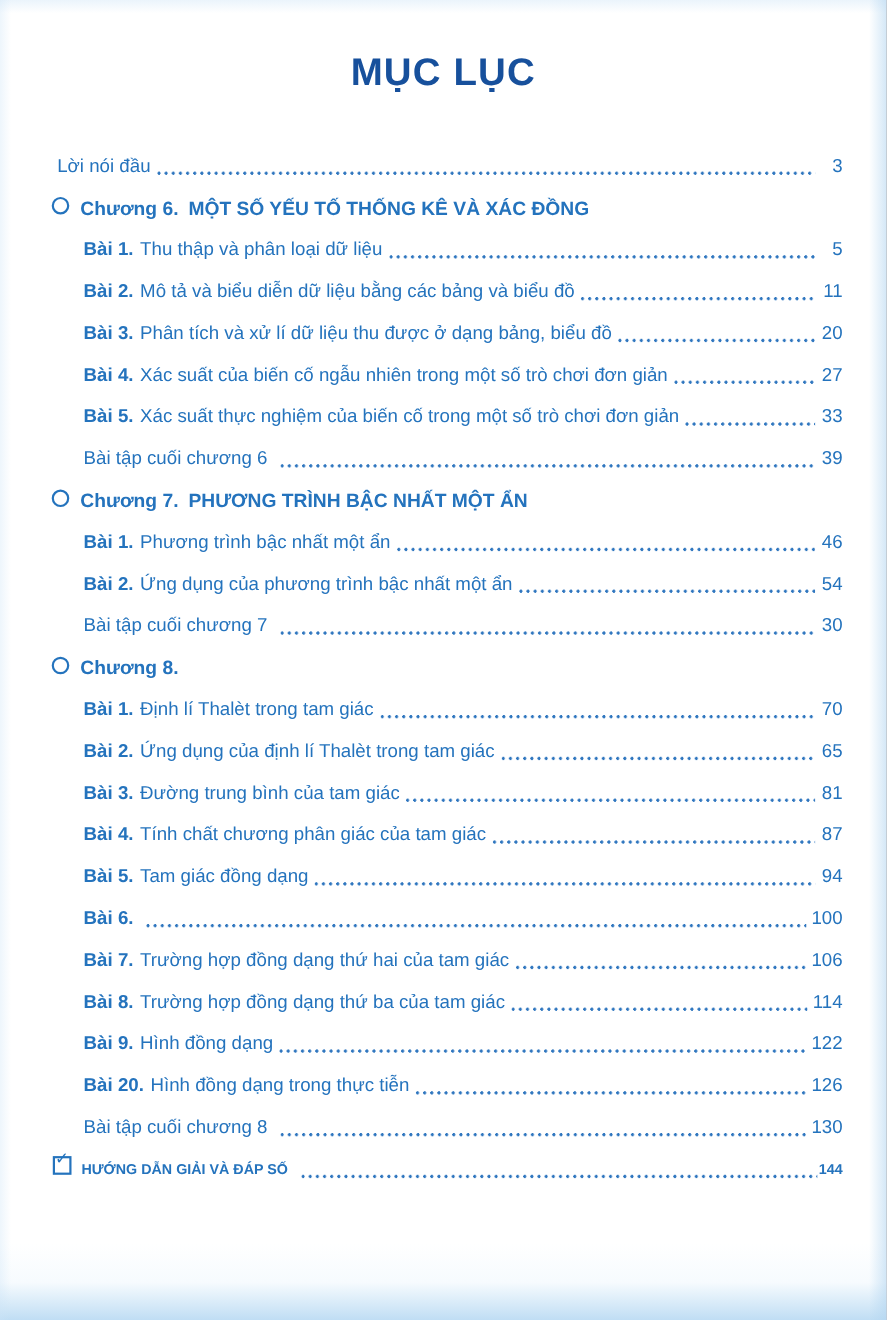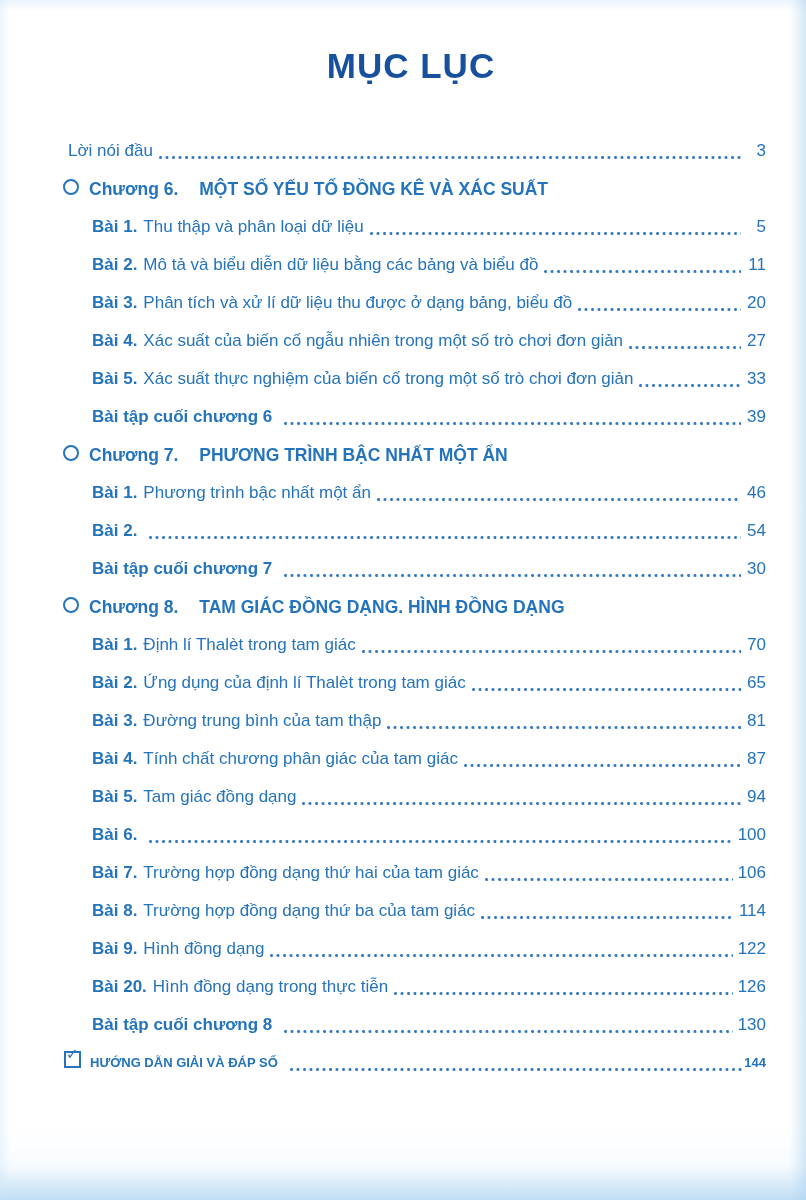--- a/index.html
+++ b/index.html
@@ -9,7 +9,7 @@
     height: 1200px;
     margin: 0 auto;
     box-sizing: border-box;
-    padding: 44px 40px 0 68px;
+    padding: 44px 40px 0 52px;
     font-family: "Liberation Sans", "DejaVu Sans", sans-serif;
     color: #2473bd;
     background:

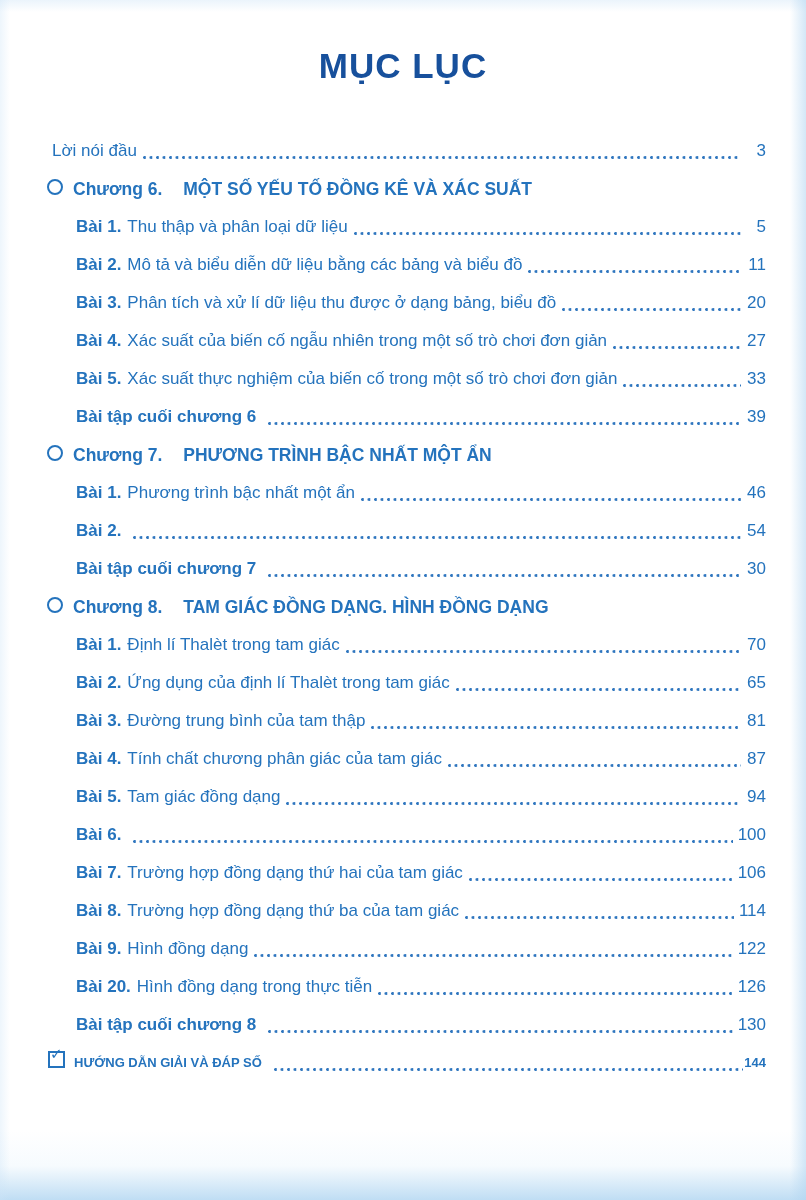--- a/index.html
+++ b/index.html
@@ -56,7 +56,7 @@
   .row-lesson, .row-lesson-bold { padding-left: 24px; }
   .row-lesson-bold .label { font-weight: bold; }
   .row-chapter { font-weight: bold; font-size: 17.5px; margin-left: -5px; }
-  .row-chapter .label { margin-right: 21px; }
+  .row-chapter .label { margin-right: 9px; }
   .row-final { font-weight: bold; font-size: 13px; margin-left: -4px; }
   .row-final .leader { margin-right: 1px; }
 

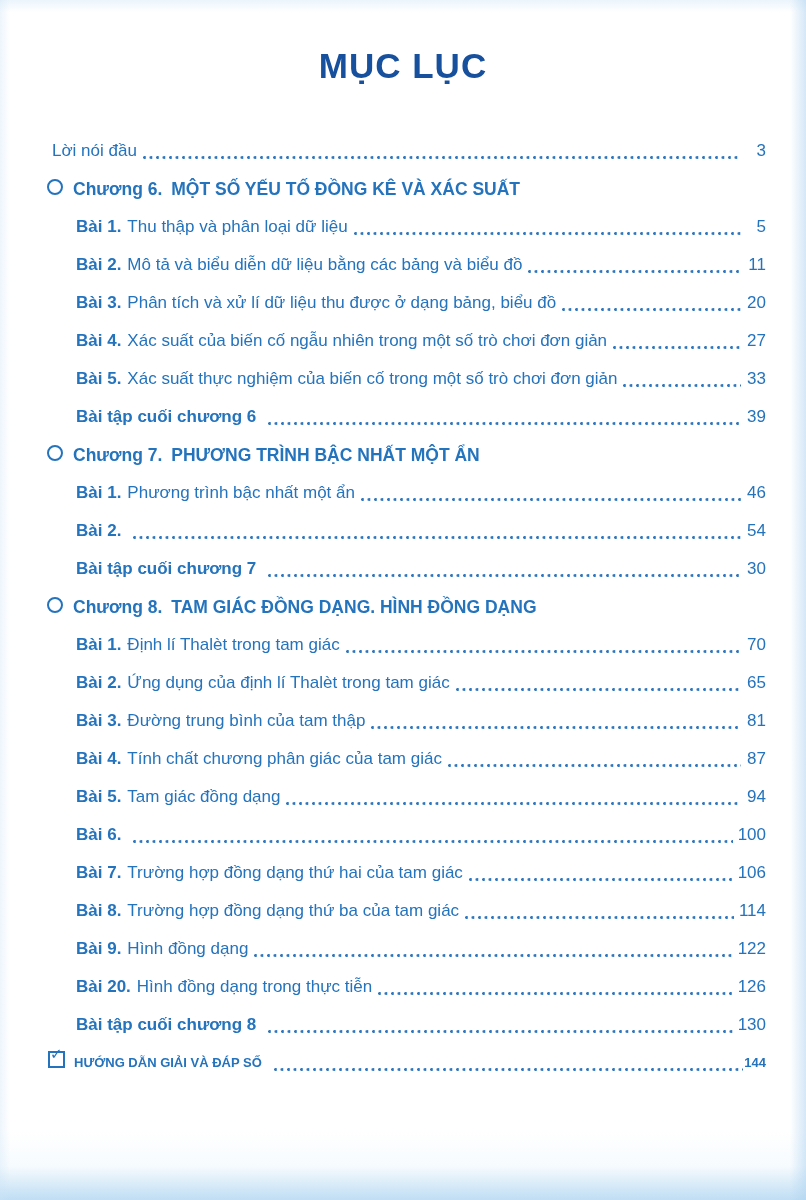--- a/index.html
+++ b/index.html
@@ -104,7 +104,7 @@
     <span class="bullet"></span>
 
     <span class="label">Chương 6.</span>
-    <span class="etitle">MỘT SỐ YẾU TỐ ĐỒNG KÊ VÀ XÁC SUẤT</span>
+    <span class="etitle">MỘT SỐ YẾU TỐ THỐNG KÊ VÀ XÁC ĐỒNG</span>
 
   </div>
       <div class="row row-lesson">

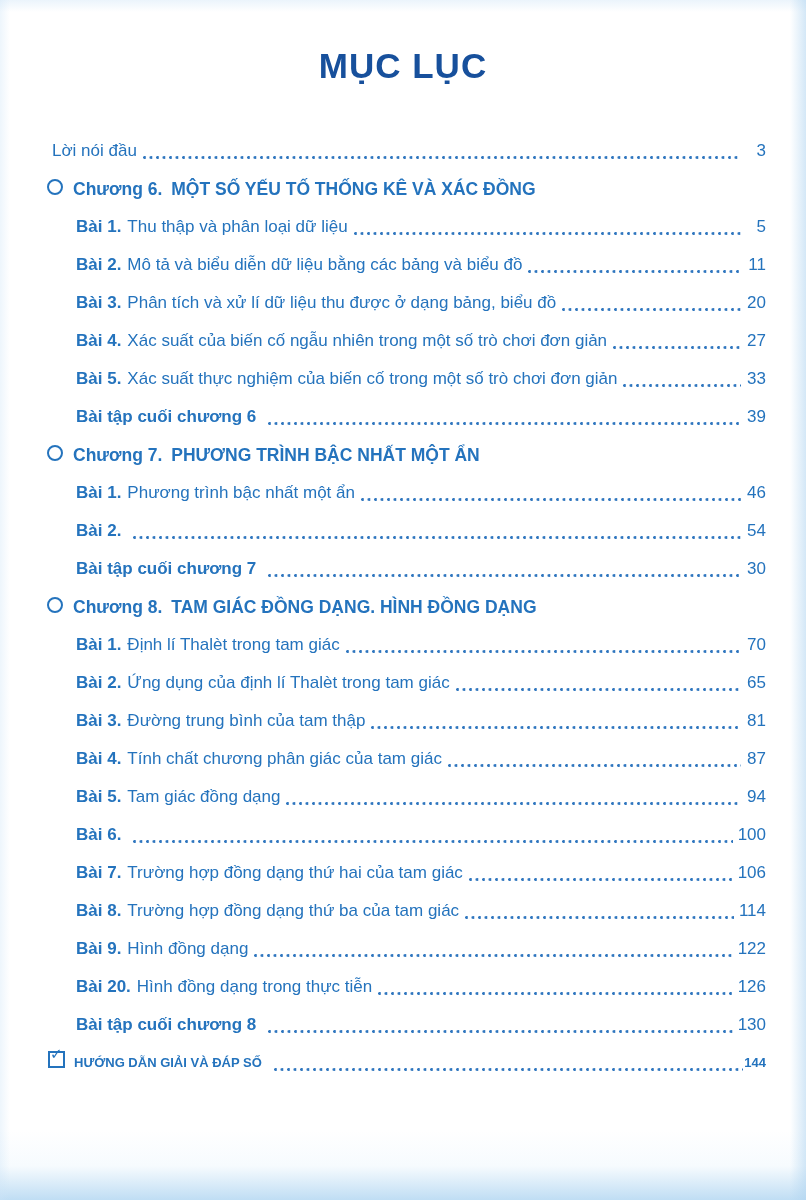--- a/index.html
+++ b/index.html
@@ -54,7 +54,7 @@
 
   
   .row-lesson, .row-lesson-bold { padding-left: 24px; }
-  .row-lesson-bold .label { font-weight: bold; }
+  .row-lesson-bold .label { font-weight: normal; }
   .row-chapter { font-weight: bold; font-size: 17.5px; margin-left: -5px; }
   .row-chapter .label { margin-right: 9px; }
   .row-final { font-weight: bold; font-size: 13px; margin-left: -4px; }

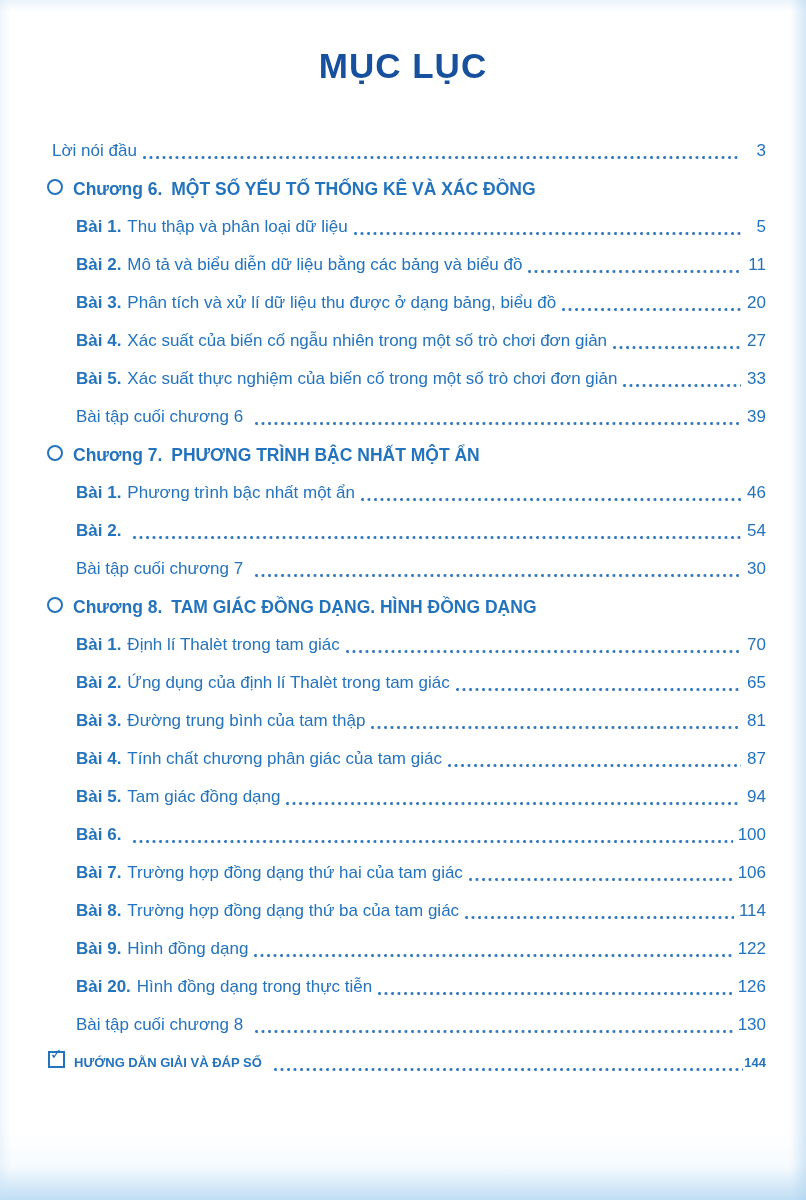--- a/index.html
+++ b/index.html
@@ -166,6 +166,7 @@
       <div class="row row-lesson">
 
     <span class="label">Bài 2.</span>
+    <span class="etitle">Ứng dụng của phương trình bậc nhất một ẩn</span>
     <span class="leader"></span>
     <span class="pagenum">54</span>
   </div>

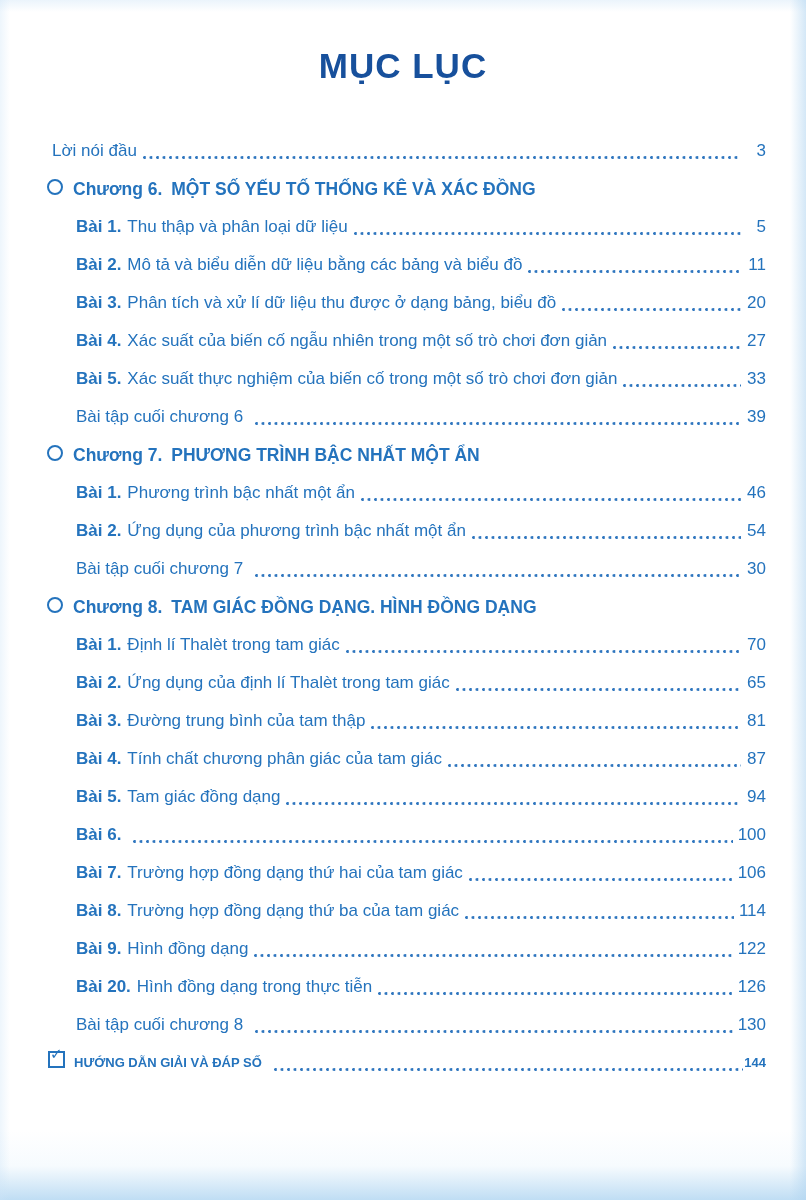--- a/index.html
+++ b/index.html
@@ -181,7 +181,6 @@
     <span class="bullet"></span>
 
     <span class="label">Chương 8.</span>
-    <span class="etitle">TAM GIÁC ĐỒNG DẠNG. HÌNH ĐỒNG DẠNG</span>
 
   </div>
       <div class="row row-lesson">

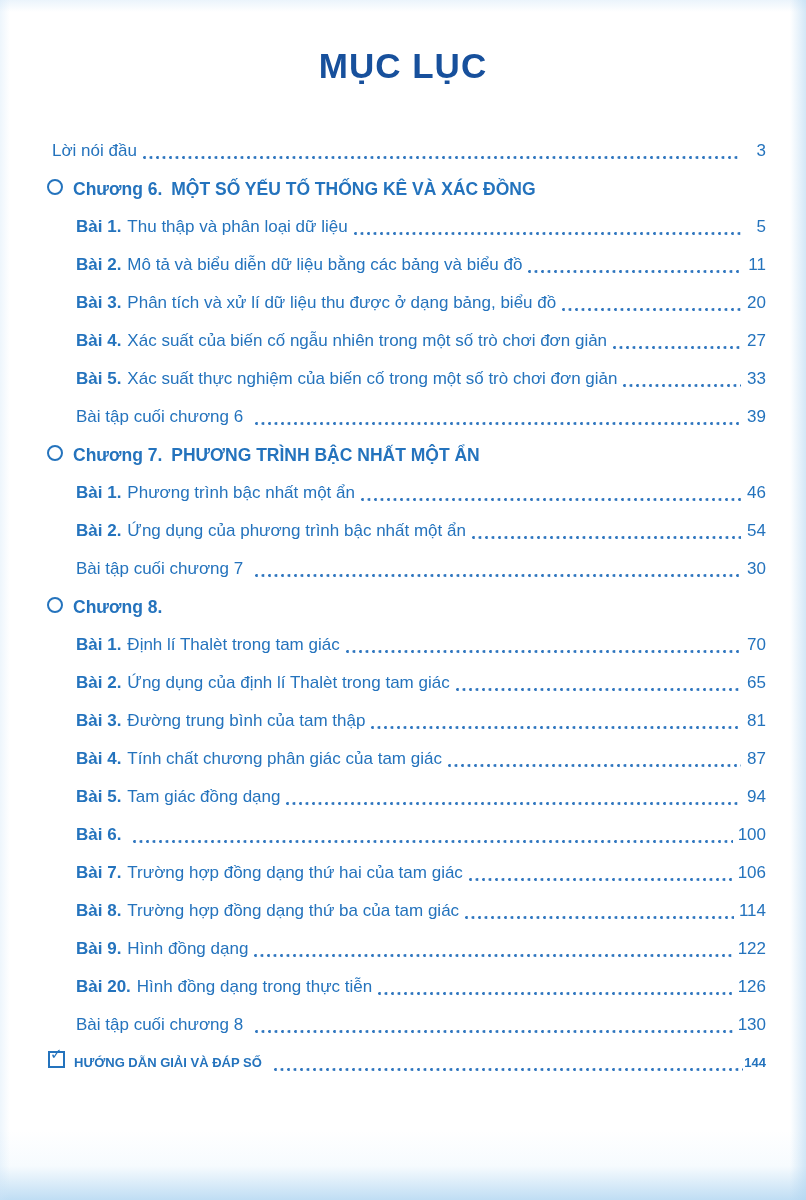--- a/index.html
+++ b/index.html
@@ -200,7 +200,7 @@
       <div class="row row-lesson">
 
     <span class="label">Bài 3.</span>
-    <span class="etitle">Đường trung bình của tam thập</span>
+    <span class="etitle">Đường trung bình của tam giác</span>
     <span class="leader"></span>
     <span class="pagenum">81</span>
   </div>

